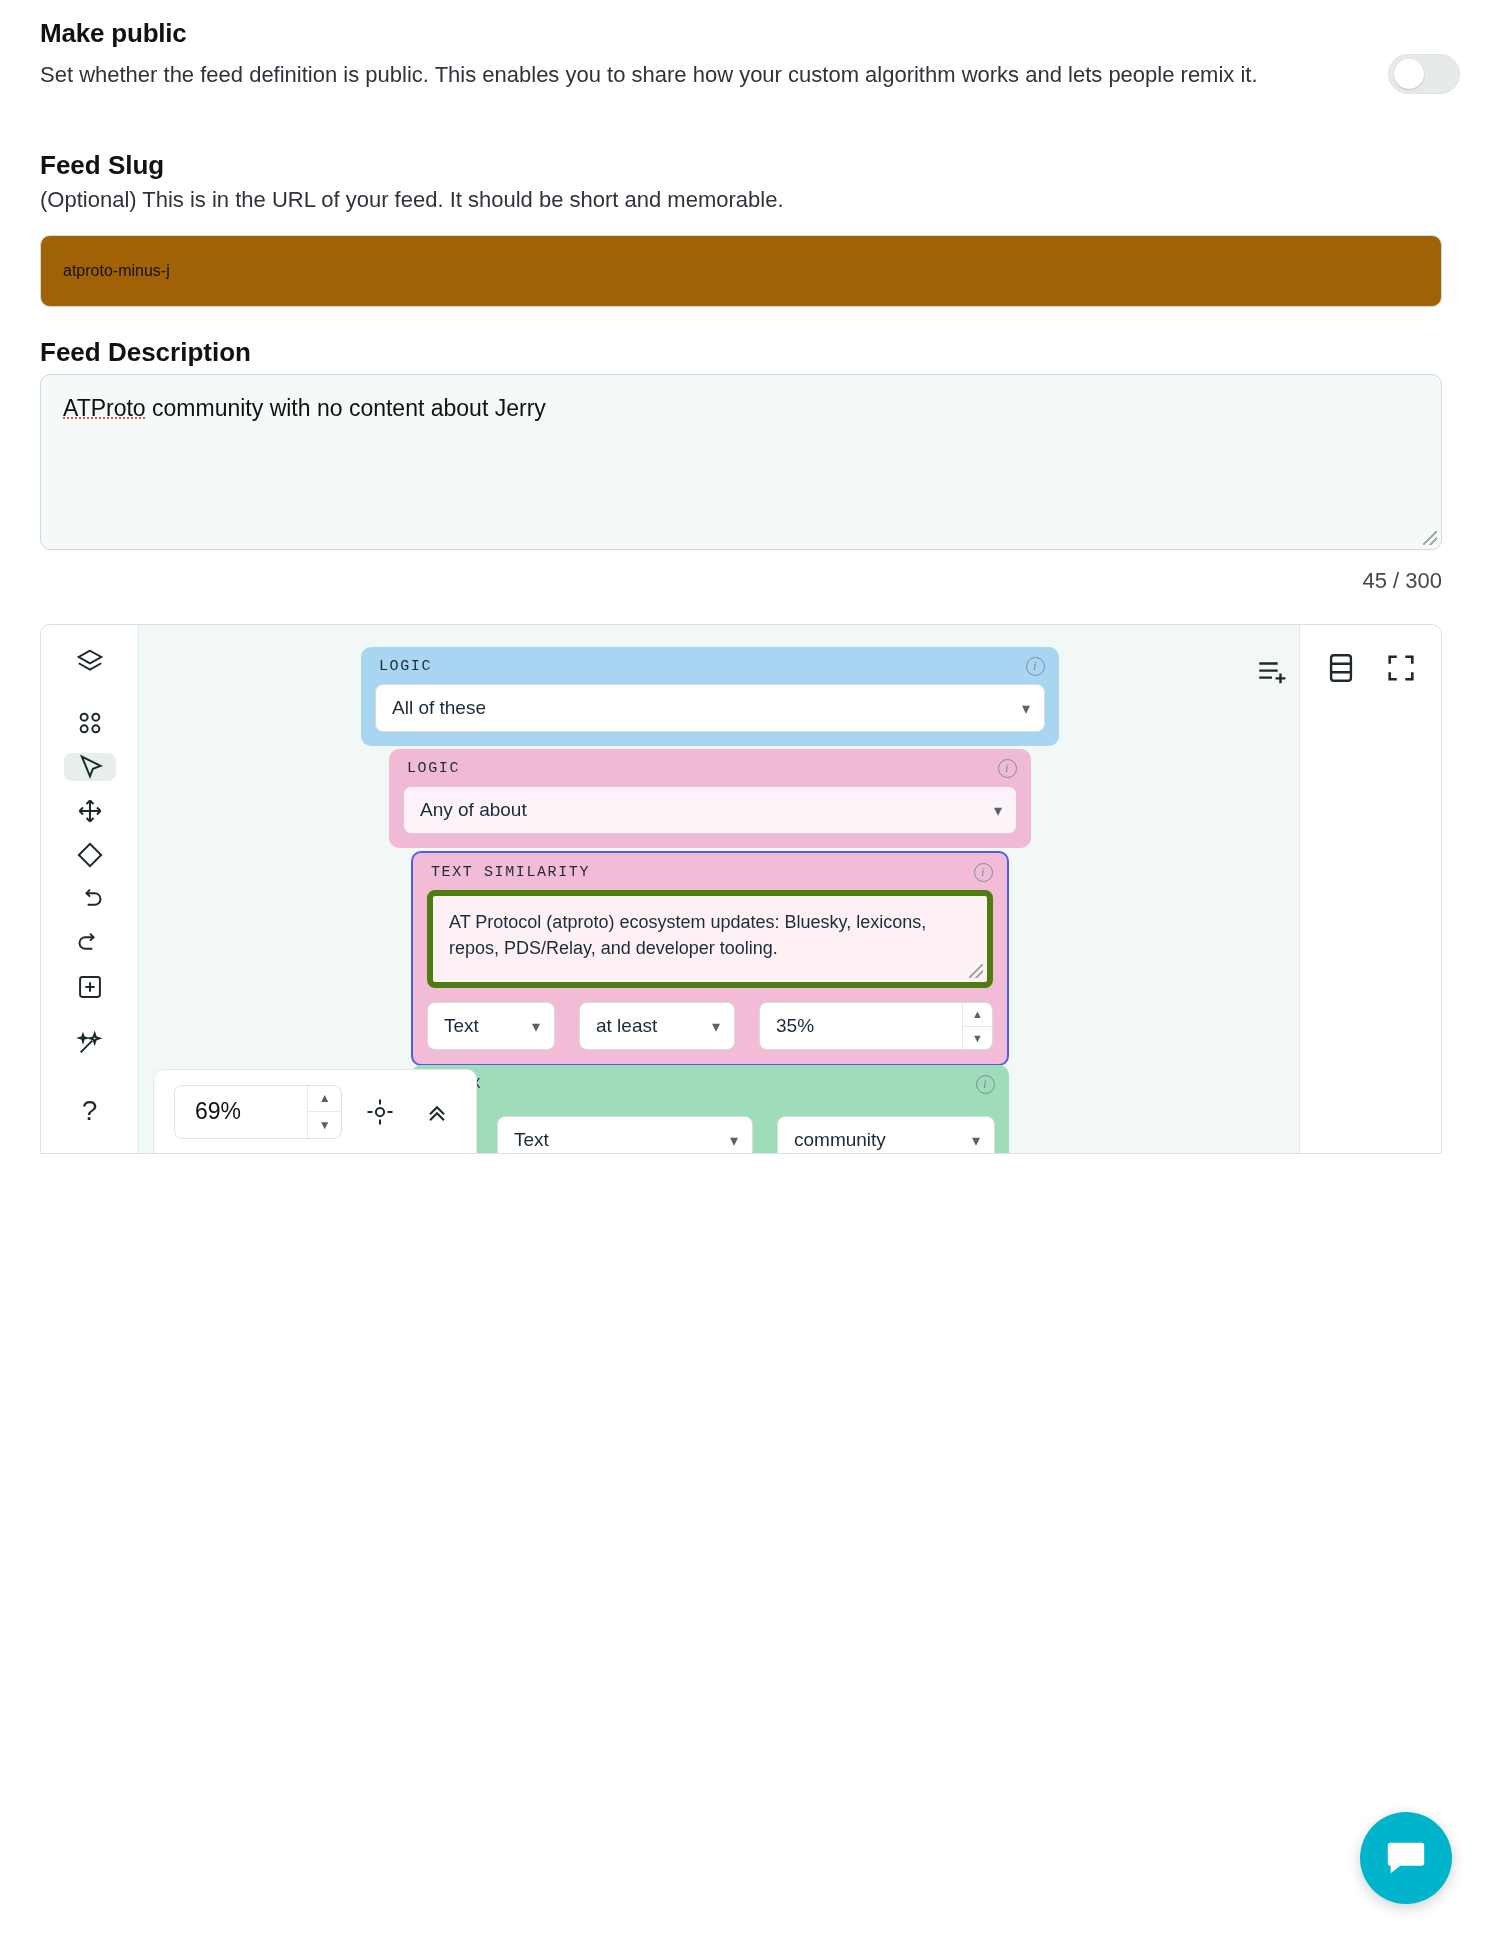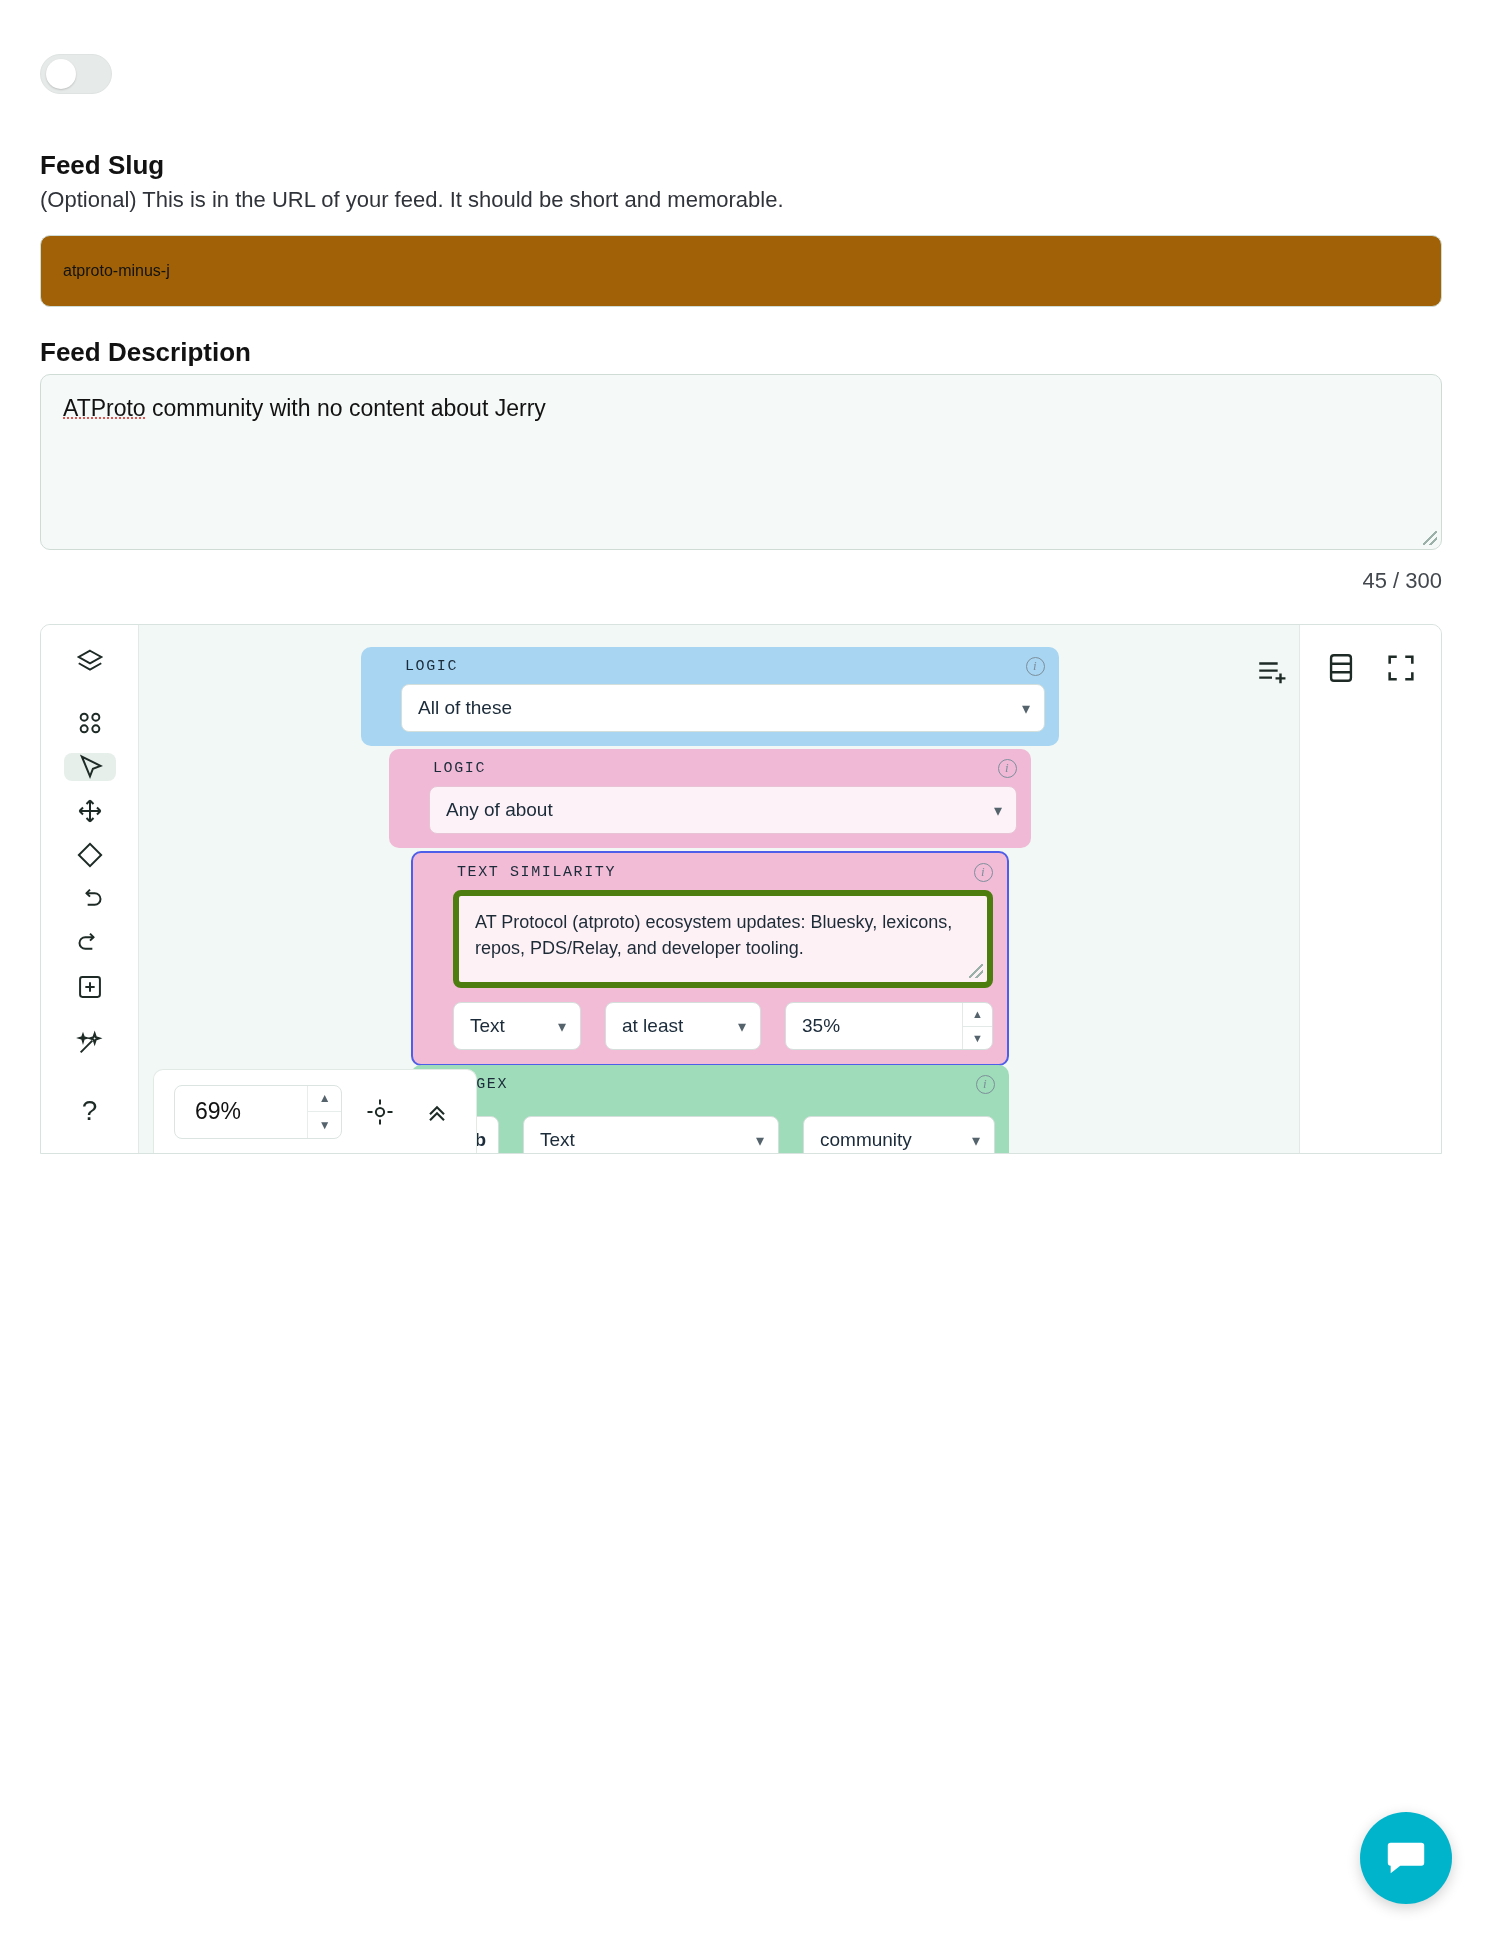--- a/index.html
+++ b/index.html
@@ -194,6 +194,10 @@
 <div class="page">
 
   <div class="section-row">
+    <div>
+      <h2 class="sec-title">Make public</h2>
+      <p class="sec-desc">Set whether the feed definition is public. This enables you to share how your custom algorithm works and lets people remix it.</p>
+    </div>
     <div class="toggle">
       <div class="knob"></div>
     </div>

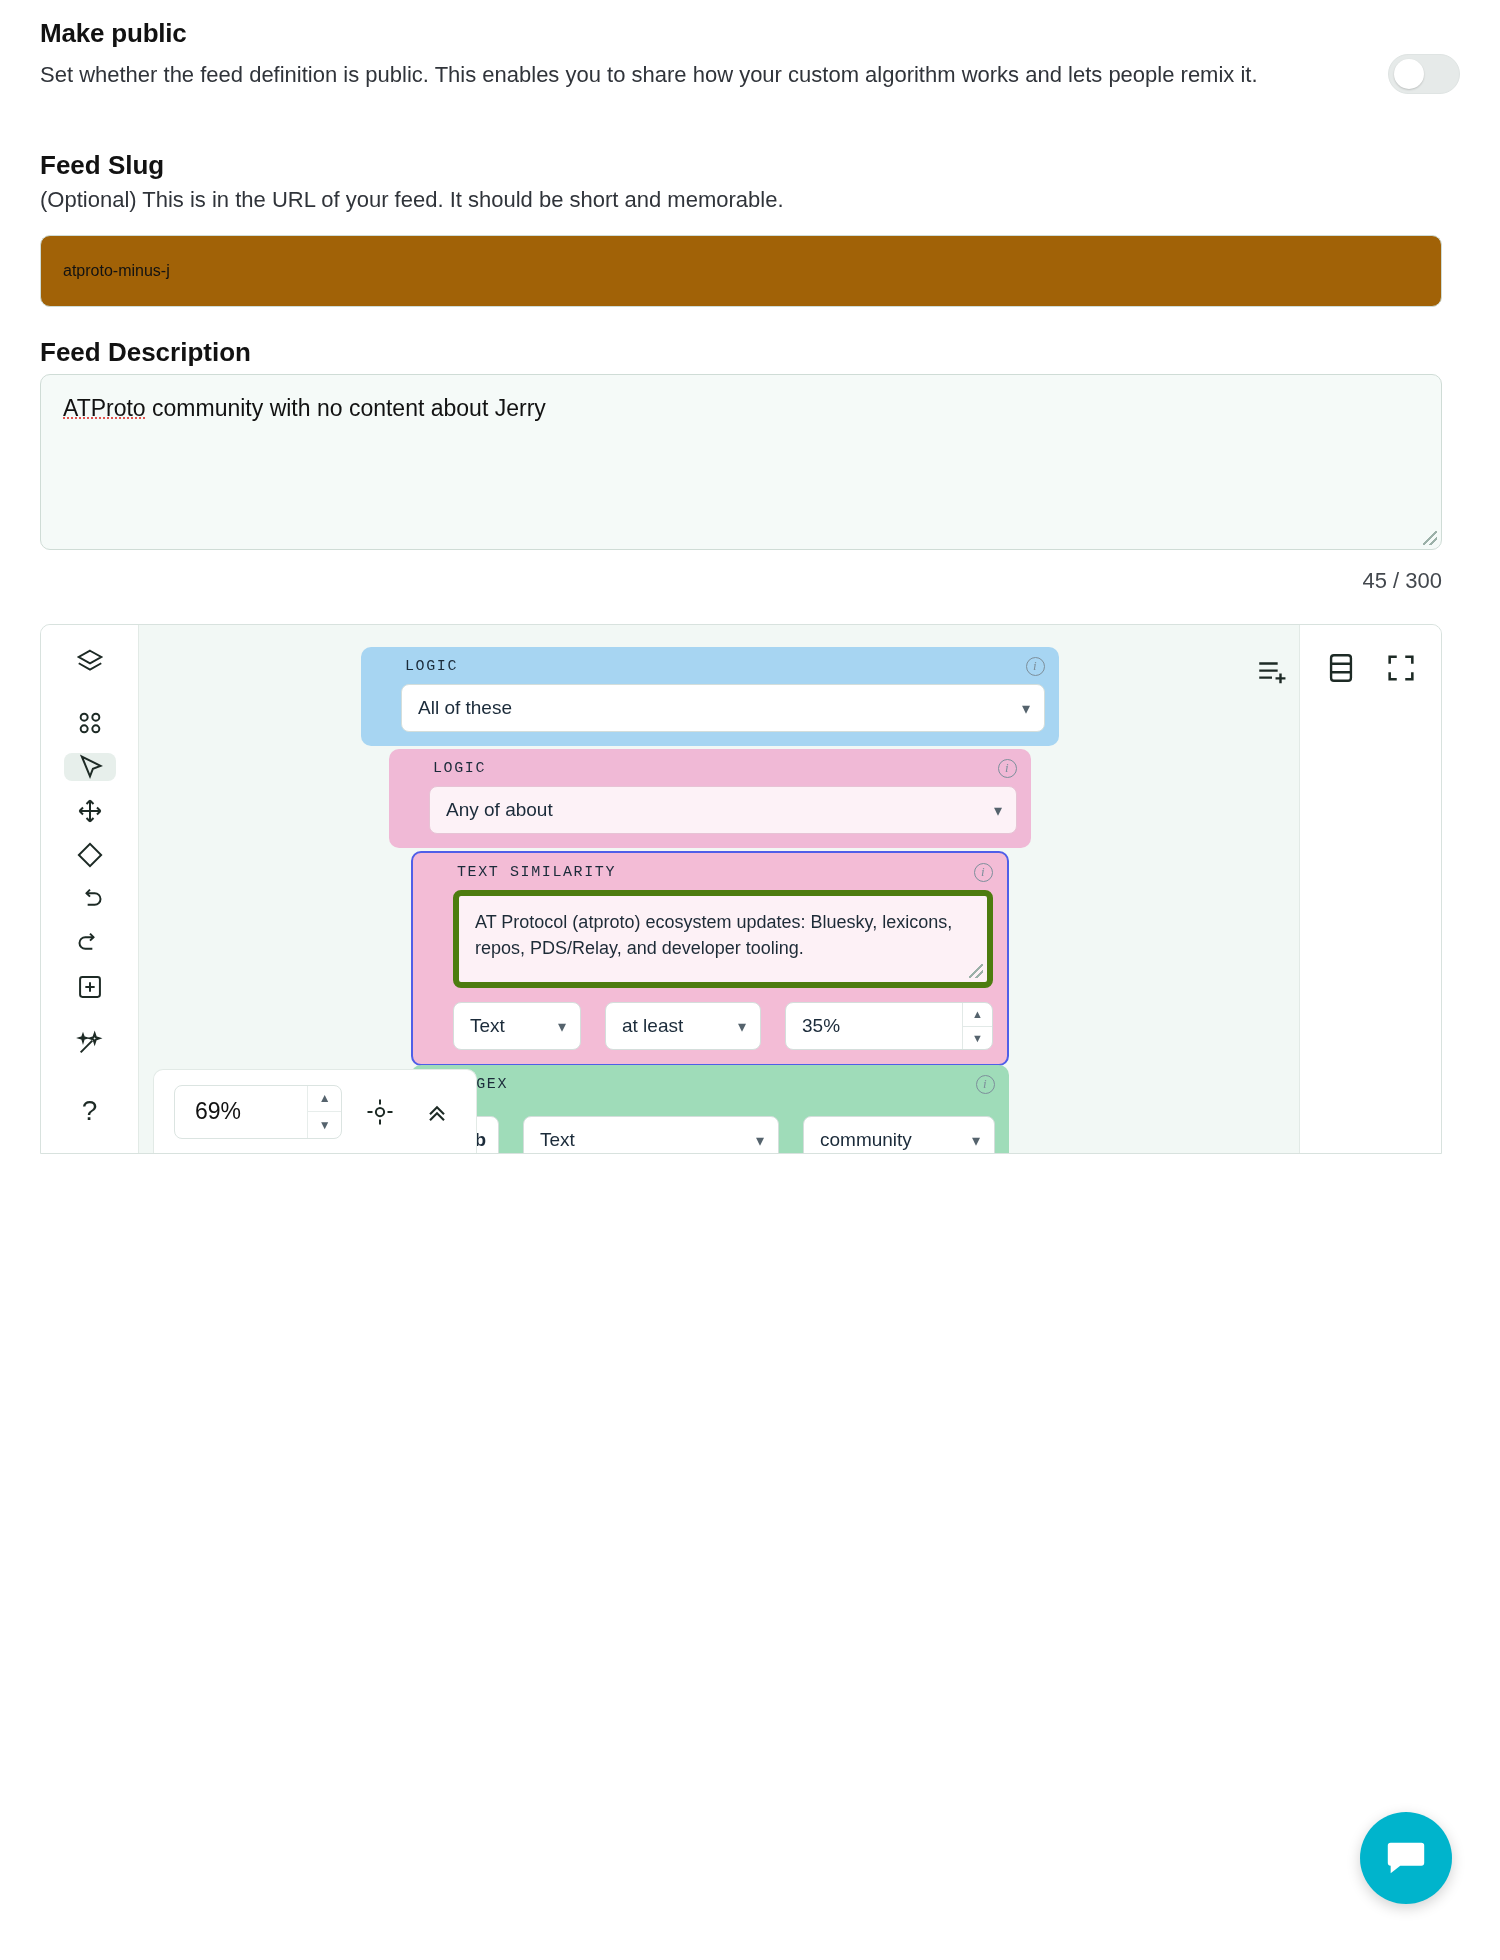--- a/index.html
+++ b/index.html
@@ -96,7 +96,6 @@
   .node {
     position:absolute;
     border-radius:10px;
-    padding-left:26px;
   }
   .node-head {
     font-family:"Liberation Mono", monospace;

